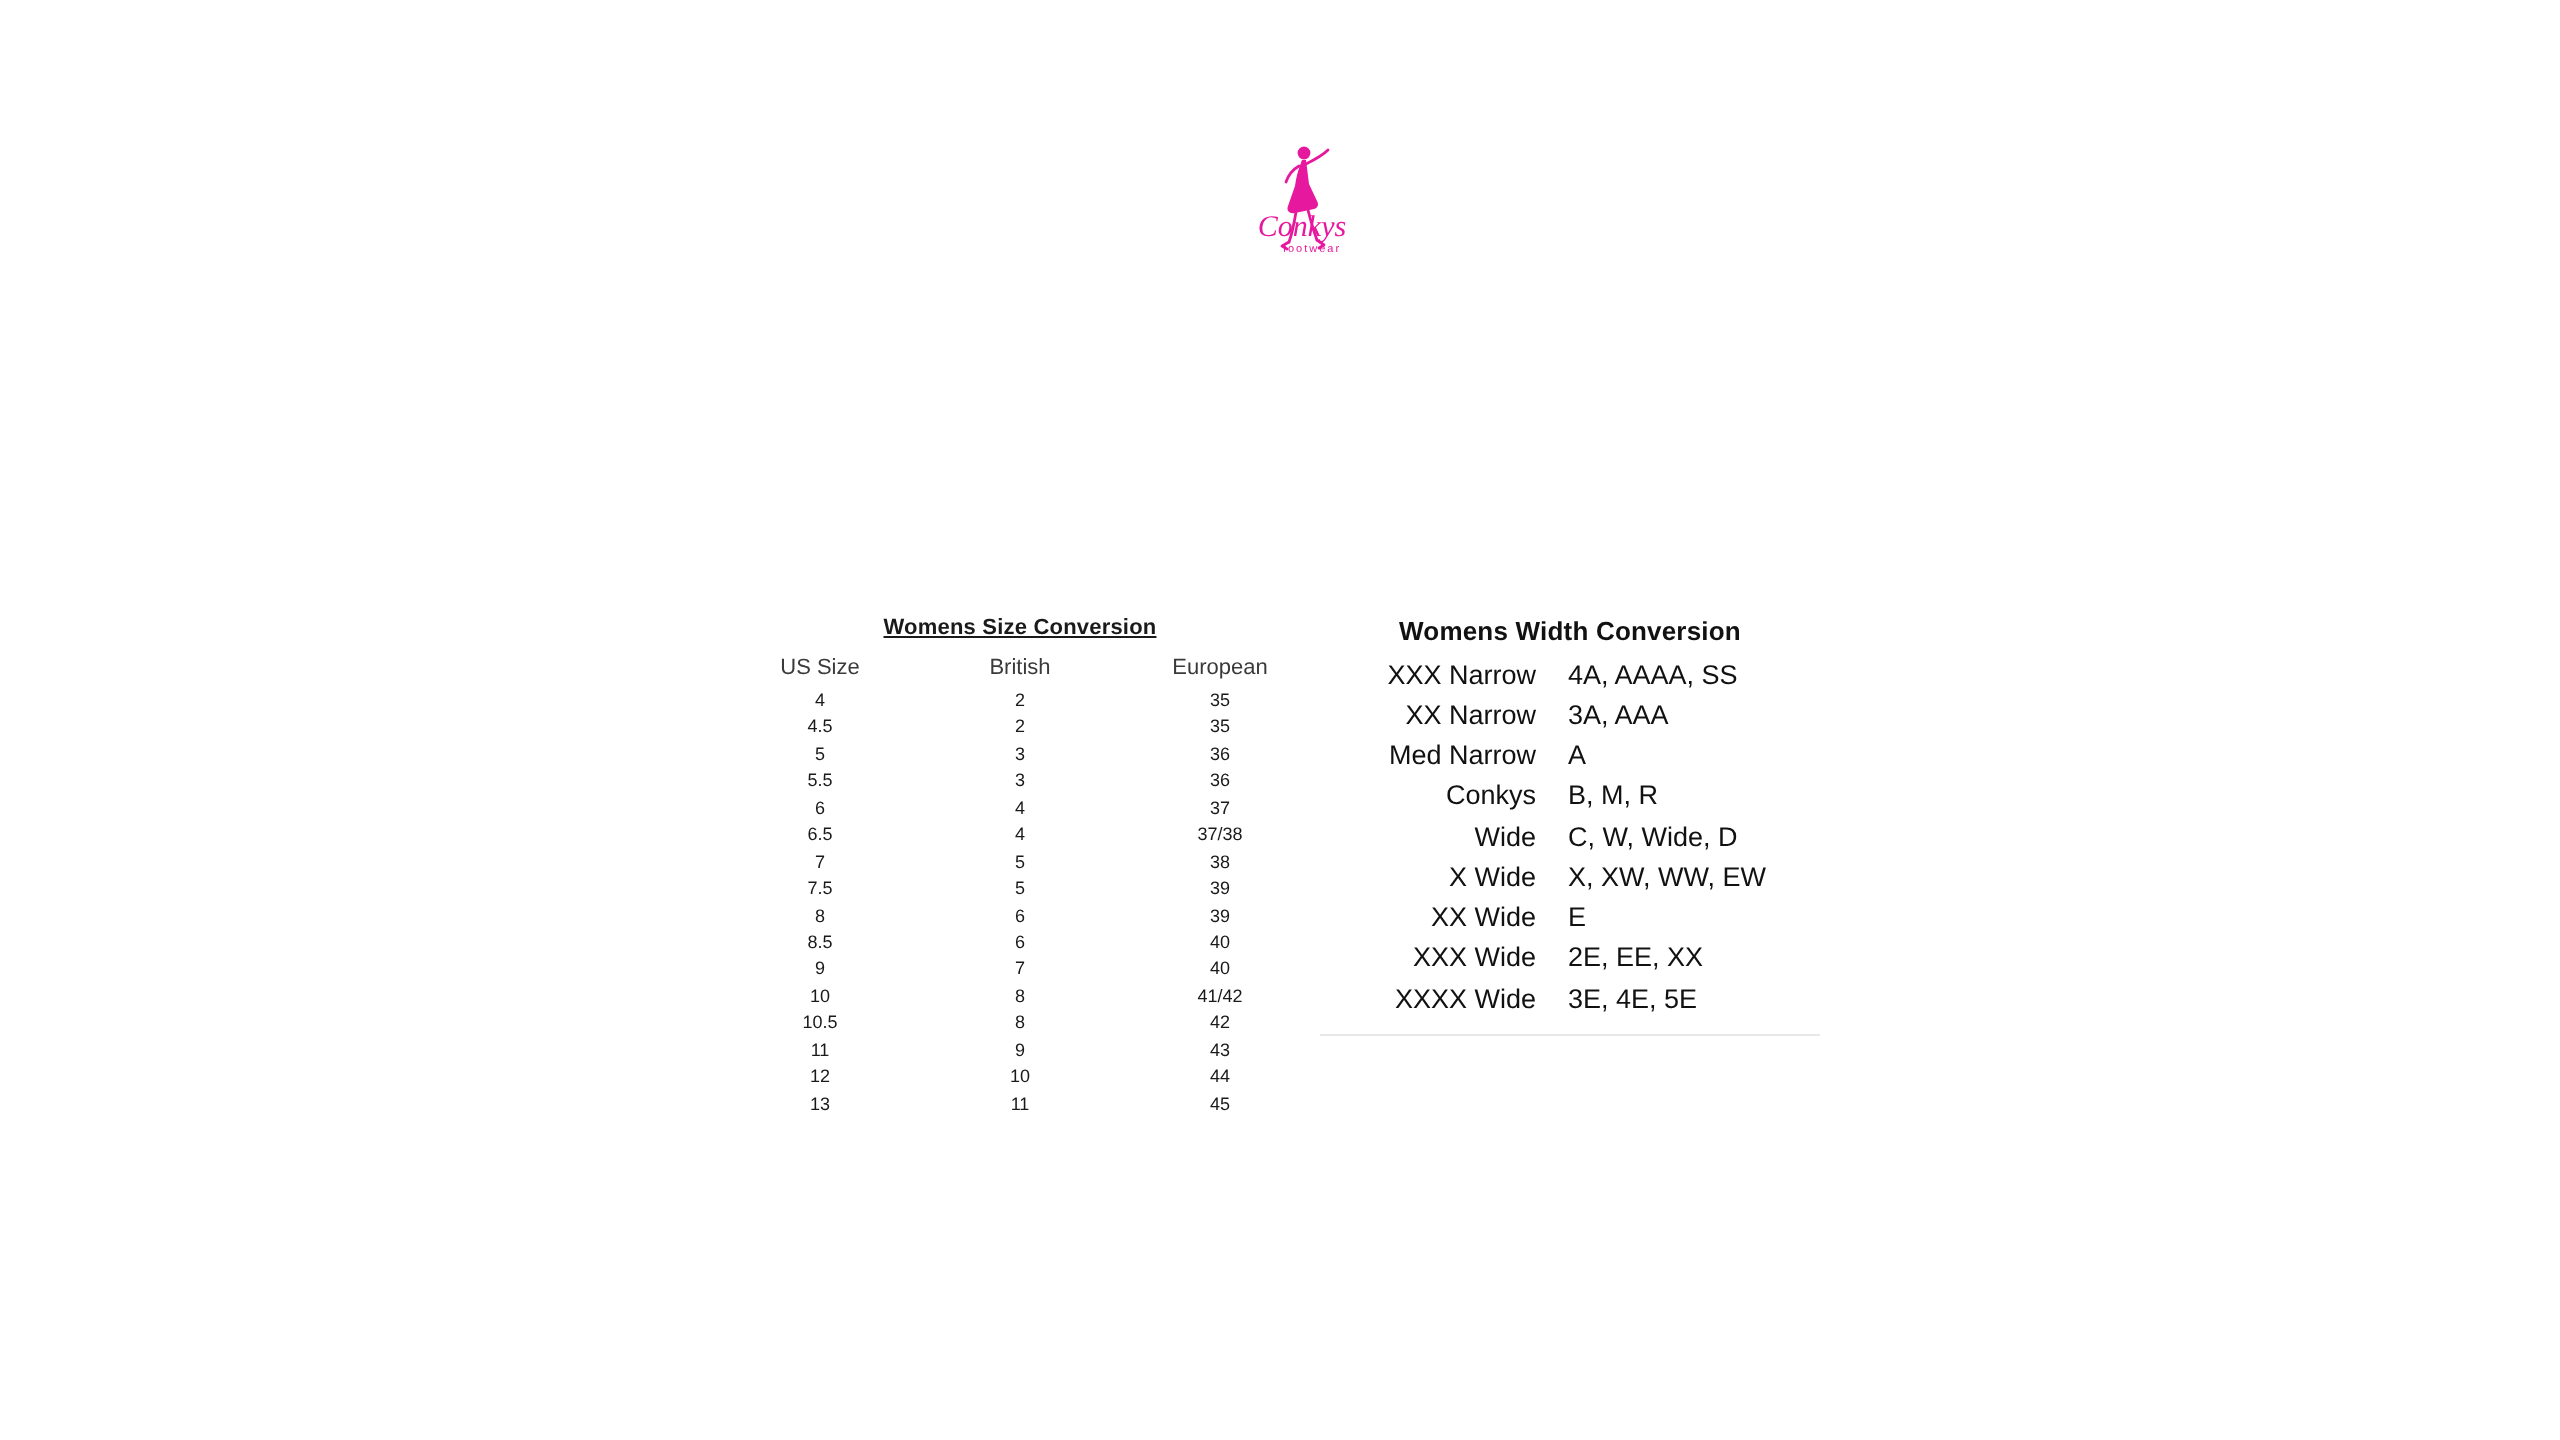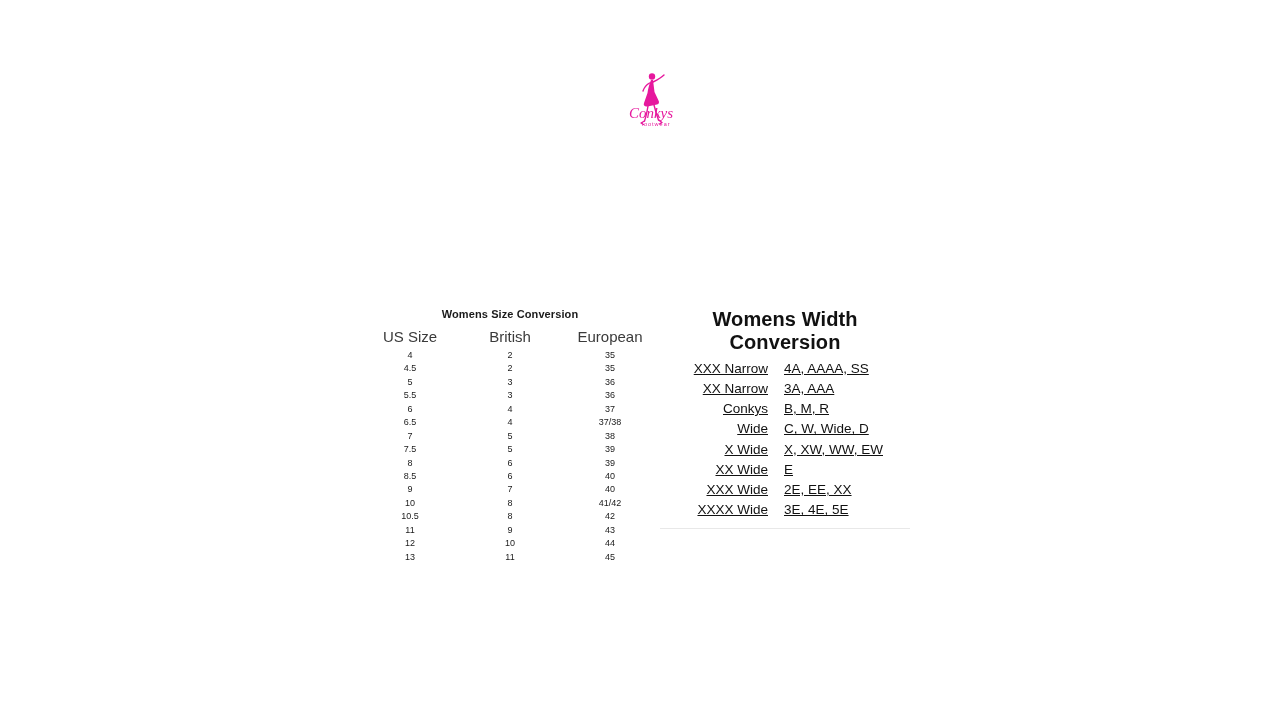--- a/index.html
+++ b/index.html
@@ -42,6 +42,7 @@
     padding-bottom: 6px;
     text-align: center;
     letter-spacing: .1px;
+    text-decoration: underline;
   }
   .size-table th {
     font-size: 15px;

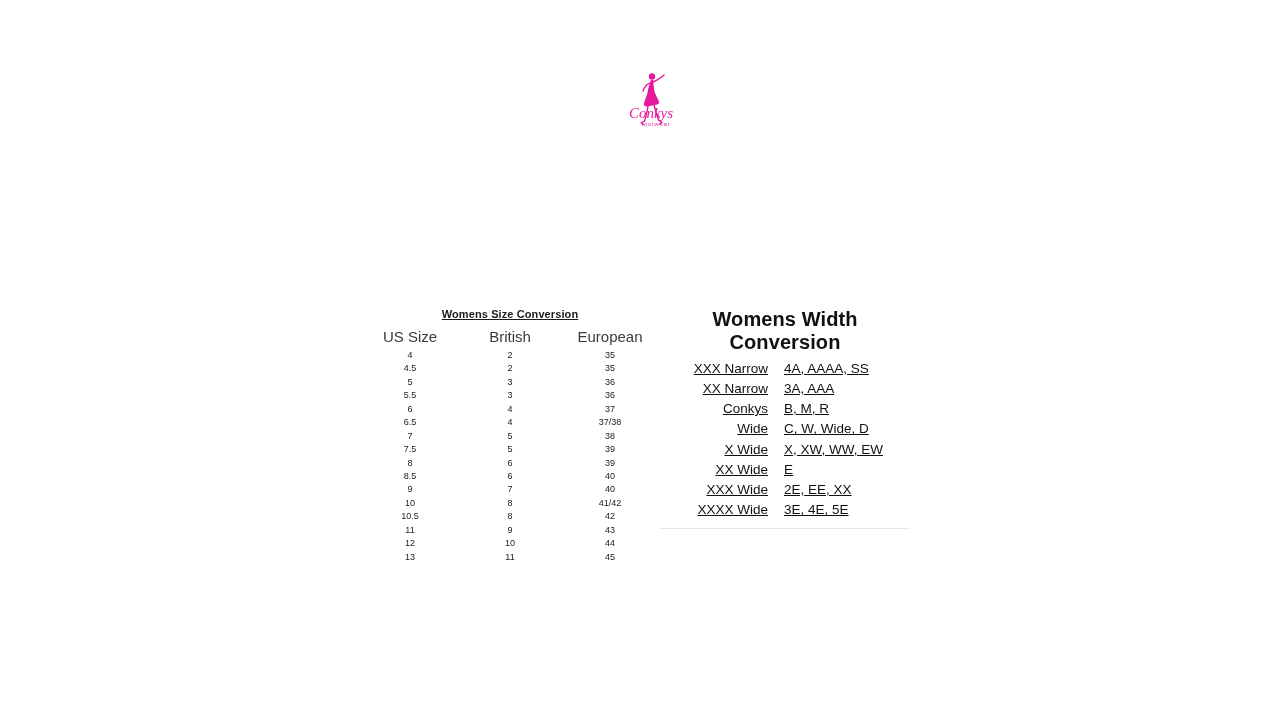--- a/index.html
+++ b/index.html
@@ -70,7 +70,7 @@
     width: 250px;
   }
   .width-title {
-    font-size: 20px;
+    font-size: 13px;
     font-weight: bold;
     color: #111111;
     text-align: center;

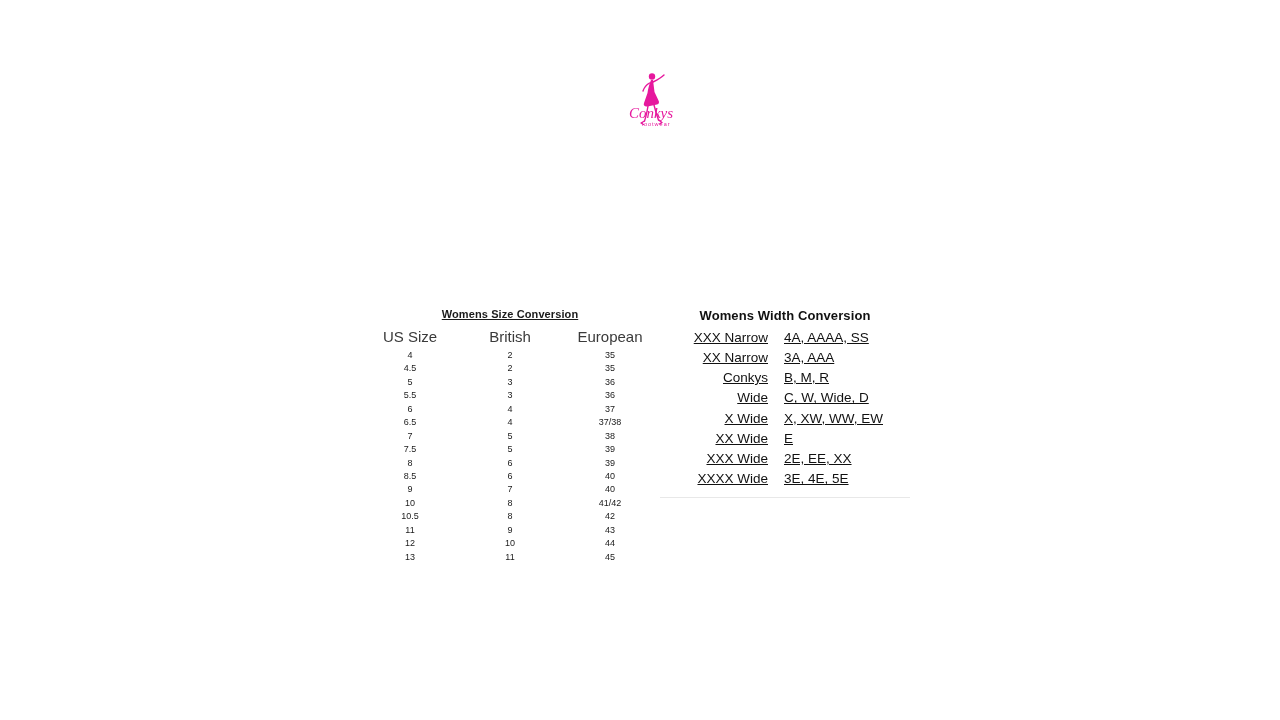--- a/index.html
+++ b/index.html
@@ -45,7 +45,7 @@
     text-decoration: underline;
   }
   .size-table th {
-    font-size: 15px;
+    font-size: 11px;
     font-weight: normal;
     color: #3a3a3a;
     padding: 2px 0 4px 0;

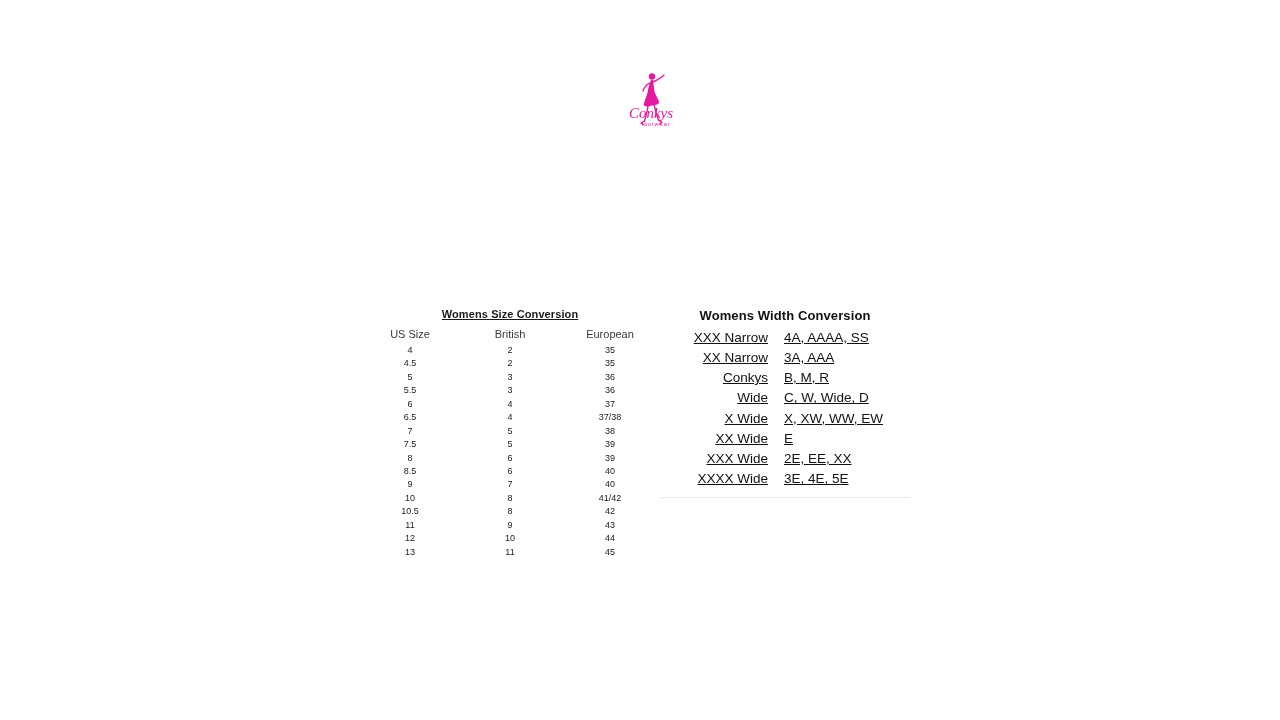--- a/index.html
+++ b/index.html
@@ -80,7 +80,6 @@
   .width-table {
     width: 100%;
     border-collapse: collapse;
-    text-decoration: underline;
   }
   .width-table td {
     font-size: 13.5px;

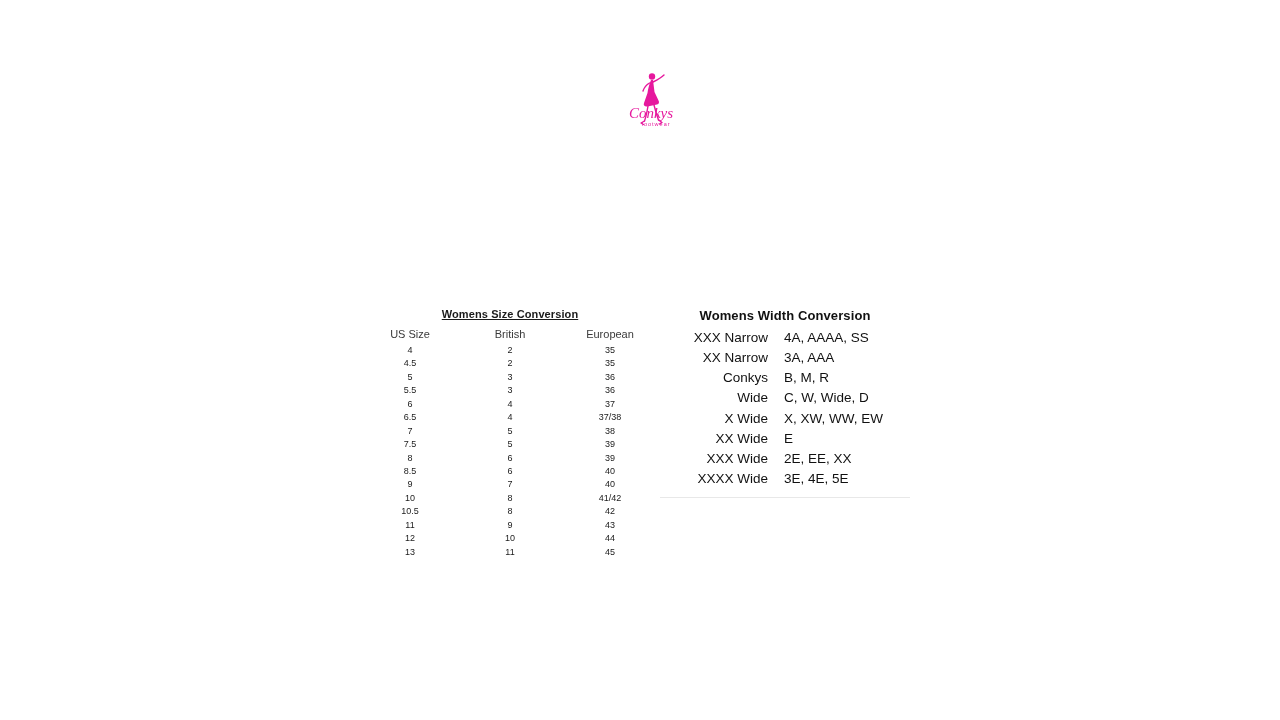--- a/index.html
+++ b/index.html
@@ -242,6 +242,10 @@
           <td class="value">3A, AAA</td>
         </tr>
       <tr>
+          <td class="label">Med Narrow</td>
+          <td class="value">A</td>
+        </tr>
+      <tr>
           <td class="label">Conkys</td>
           <td class="value">B, M, R</td>
         </tr>

